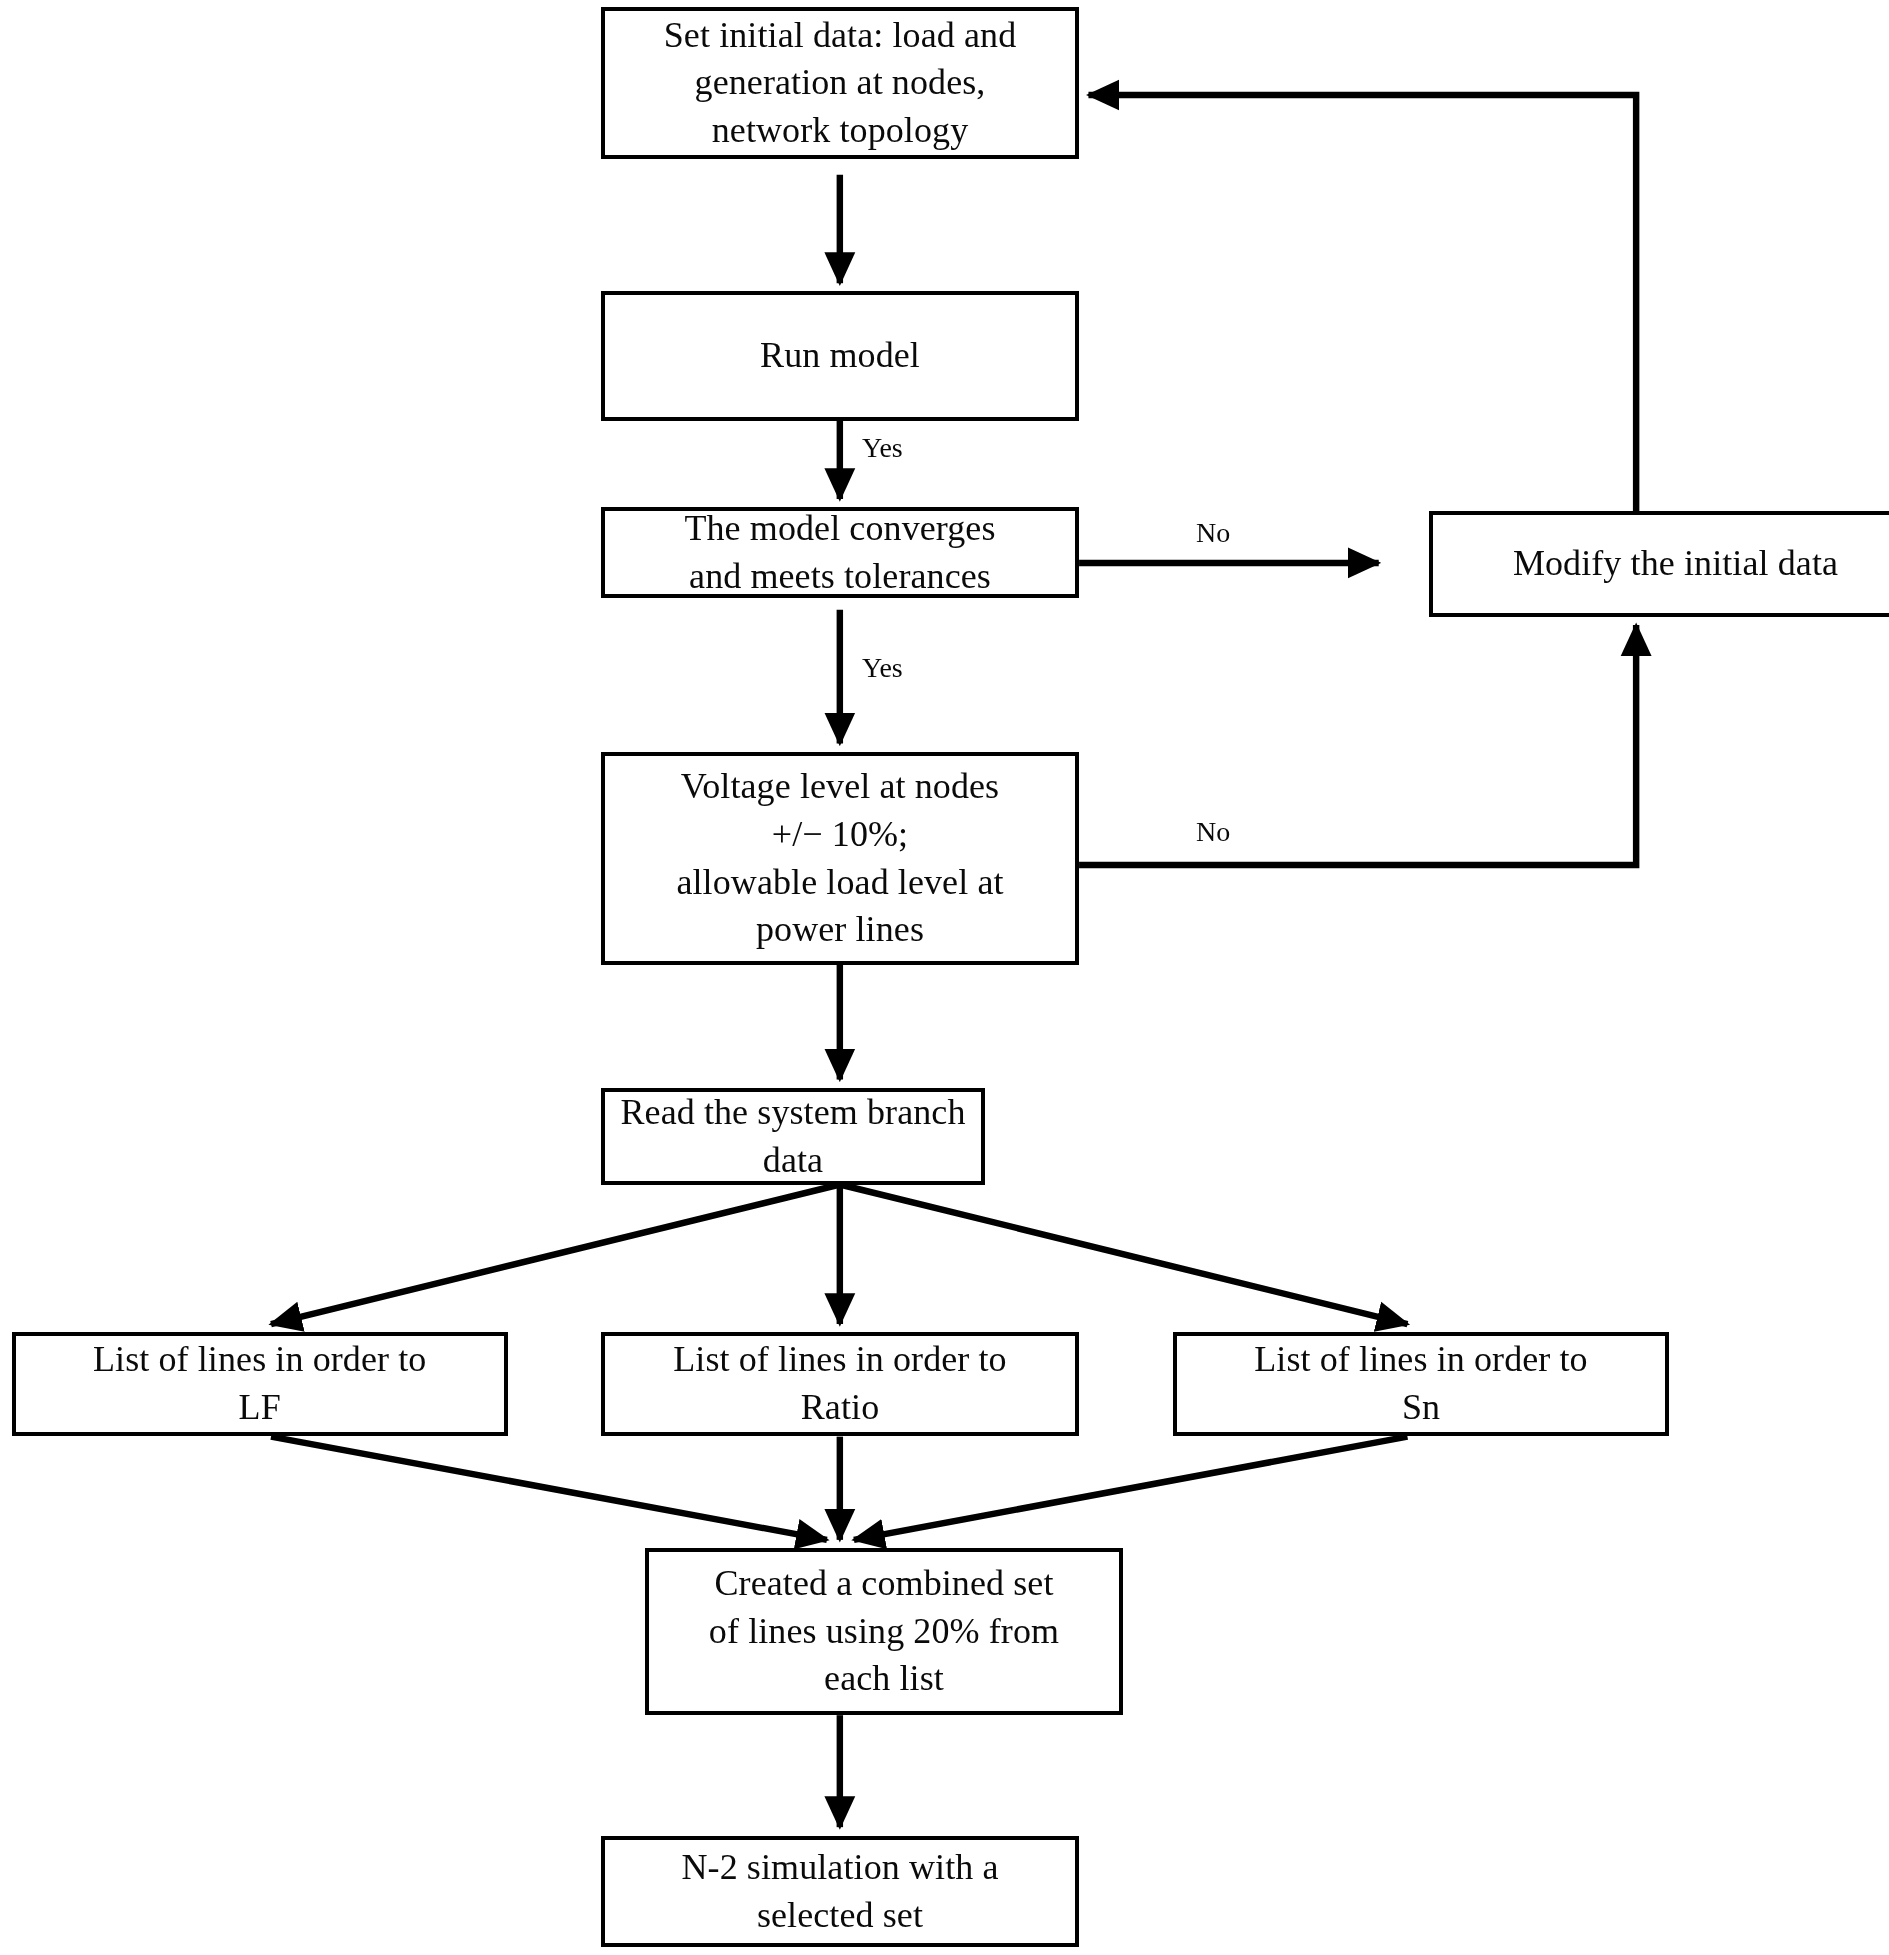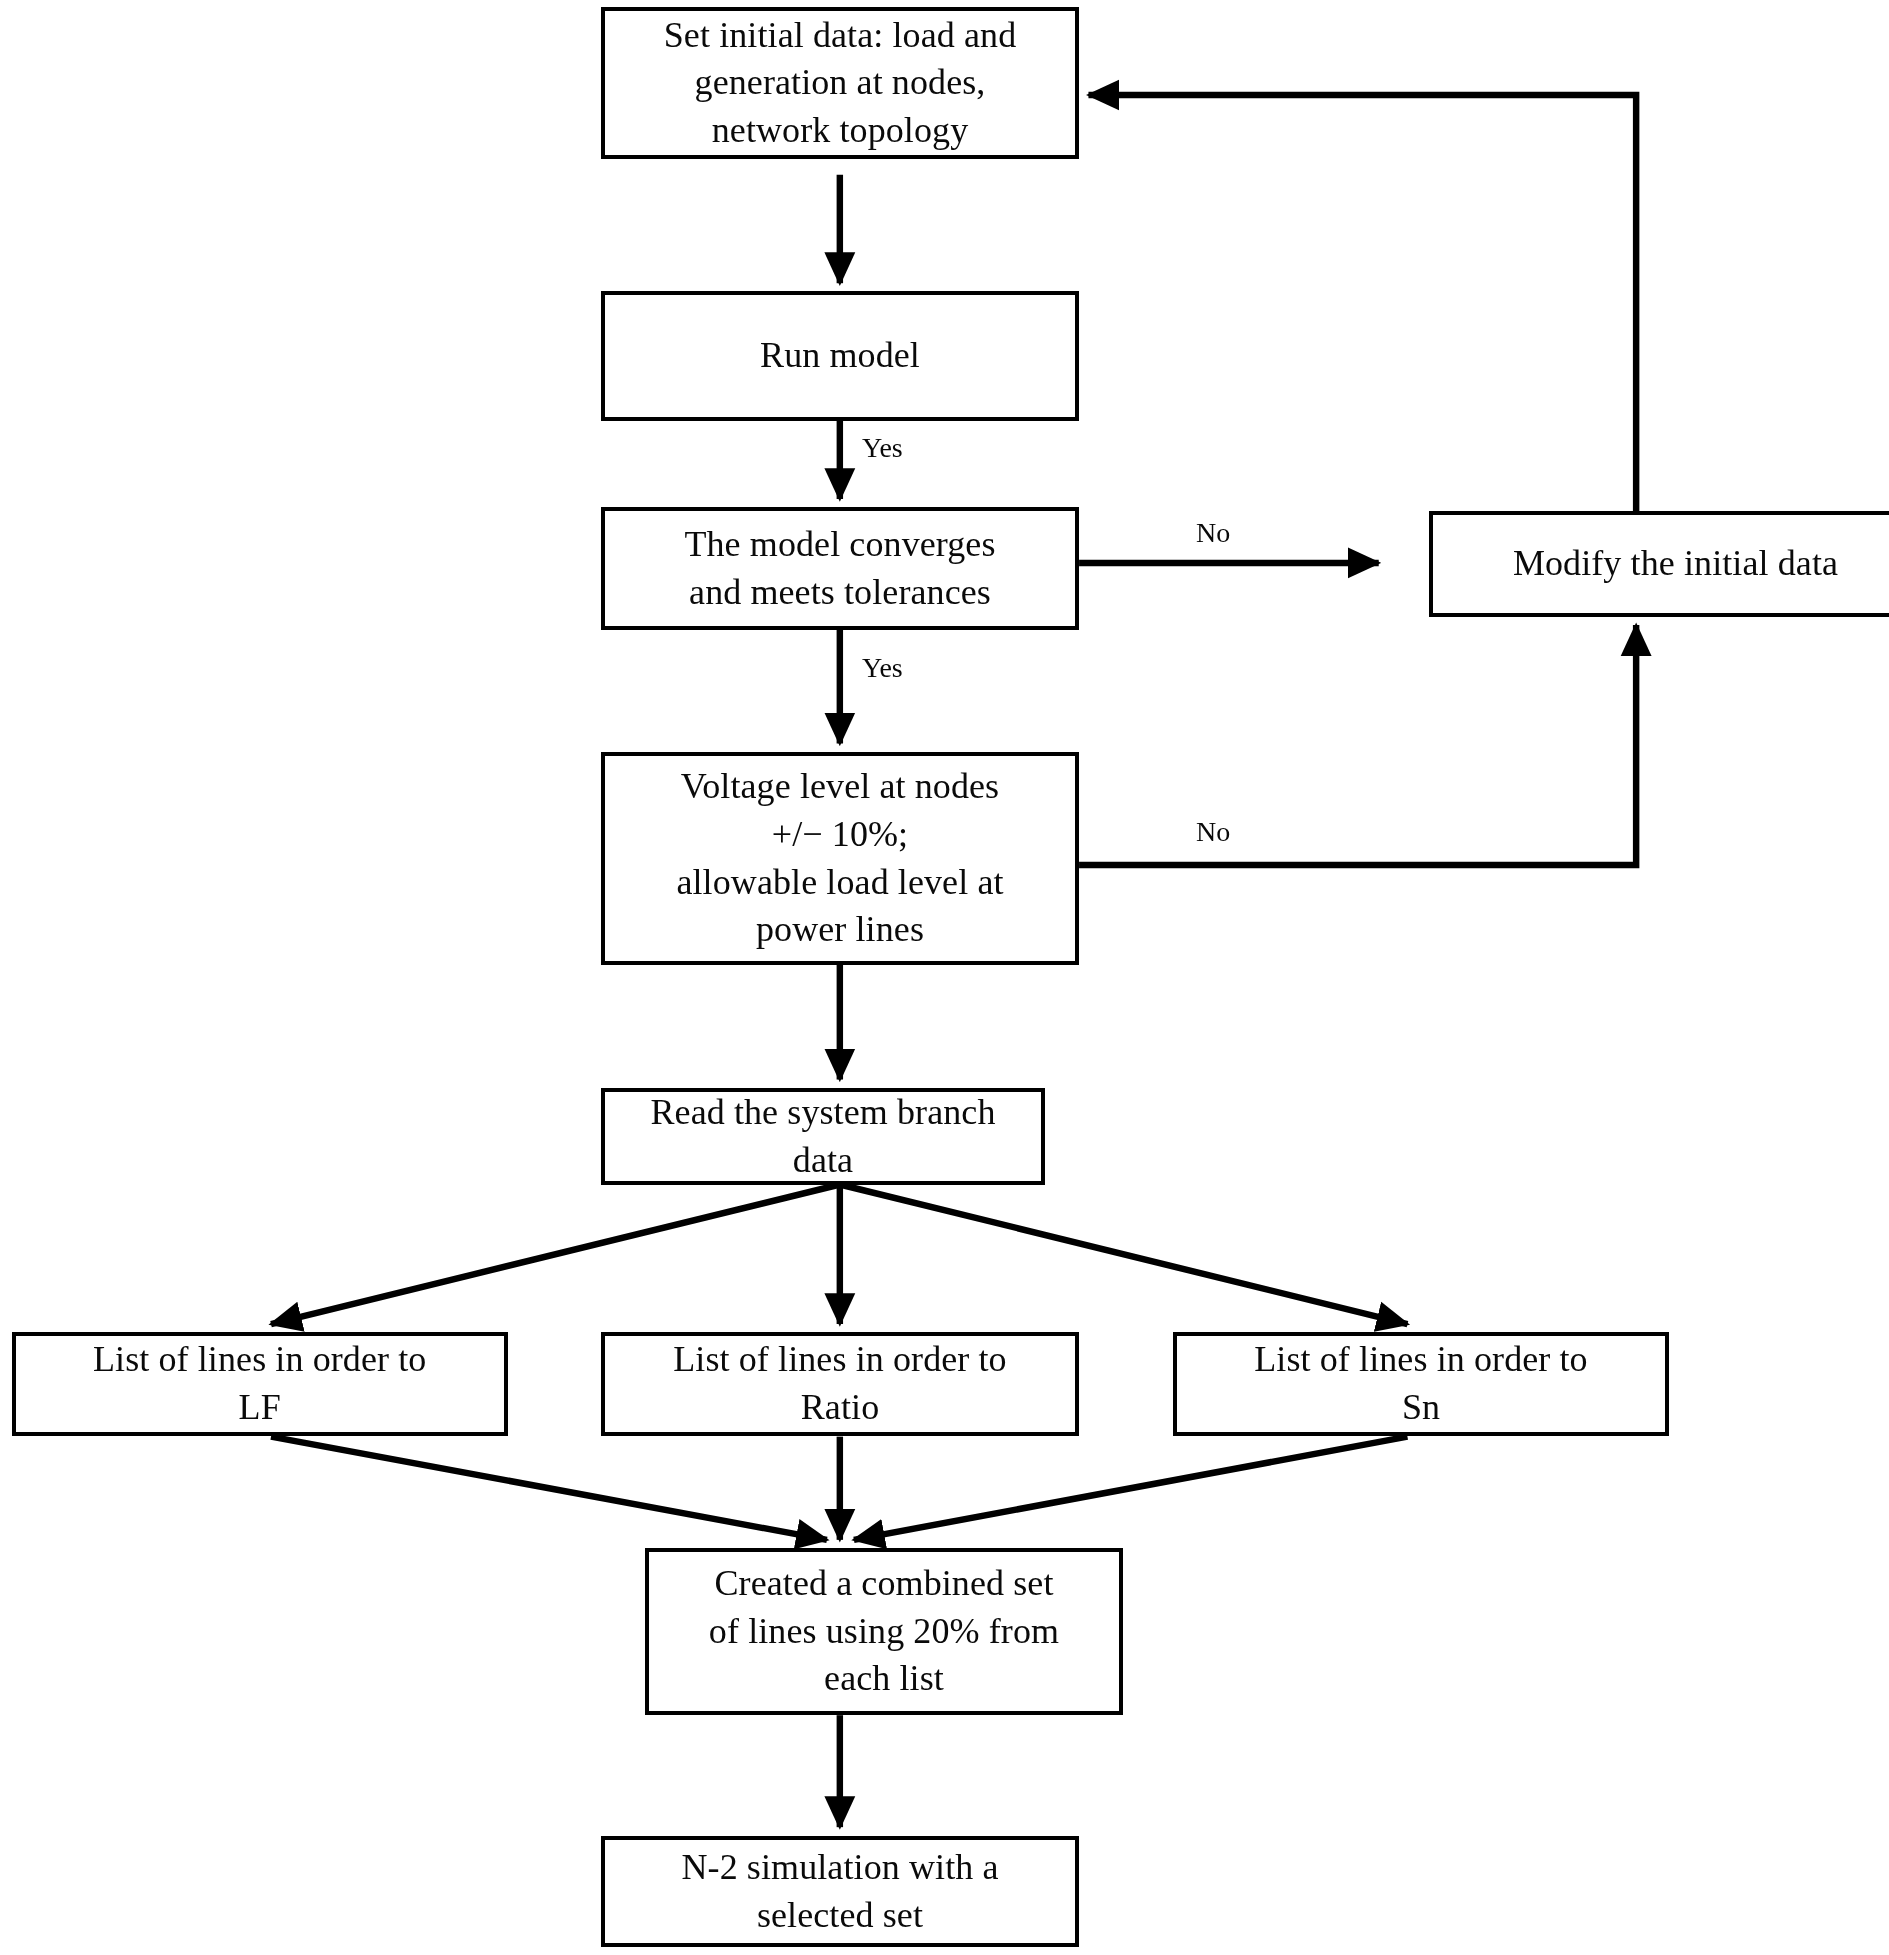--- a/index.html
+++ b/index.html
@@ -105,7 +105,7 @@
     <span class="node-label">Run model</span>
   </div>
 
-  <div class="node-box" style="left:601px; top:507px; width:478px; height:123px;">
+  <div class="node-box" style="left:601px; top:507px; width:478px; height:91px;">
     <span class="node-label">The model converges
 and meets tolerances</span>
   </div>

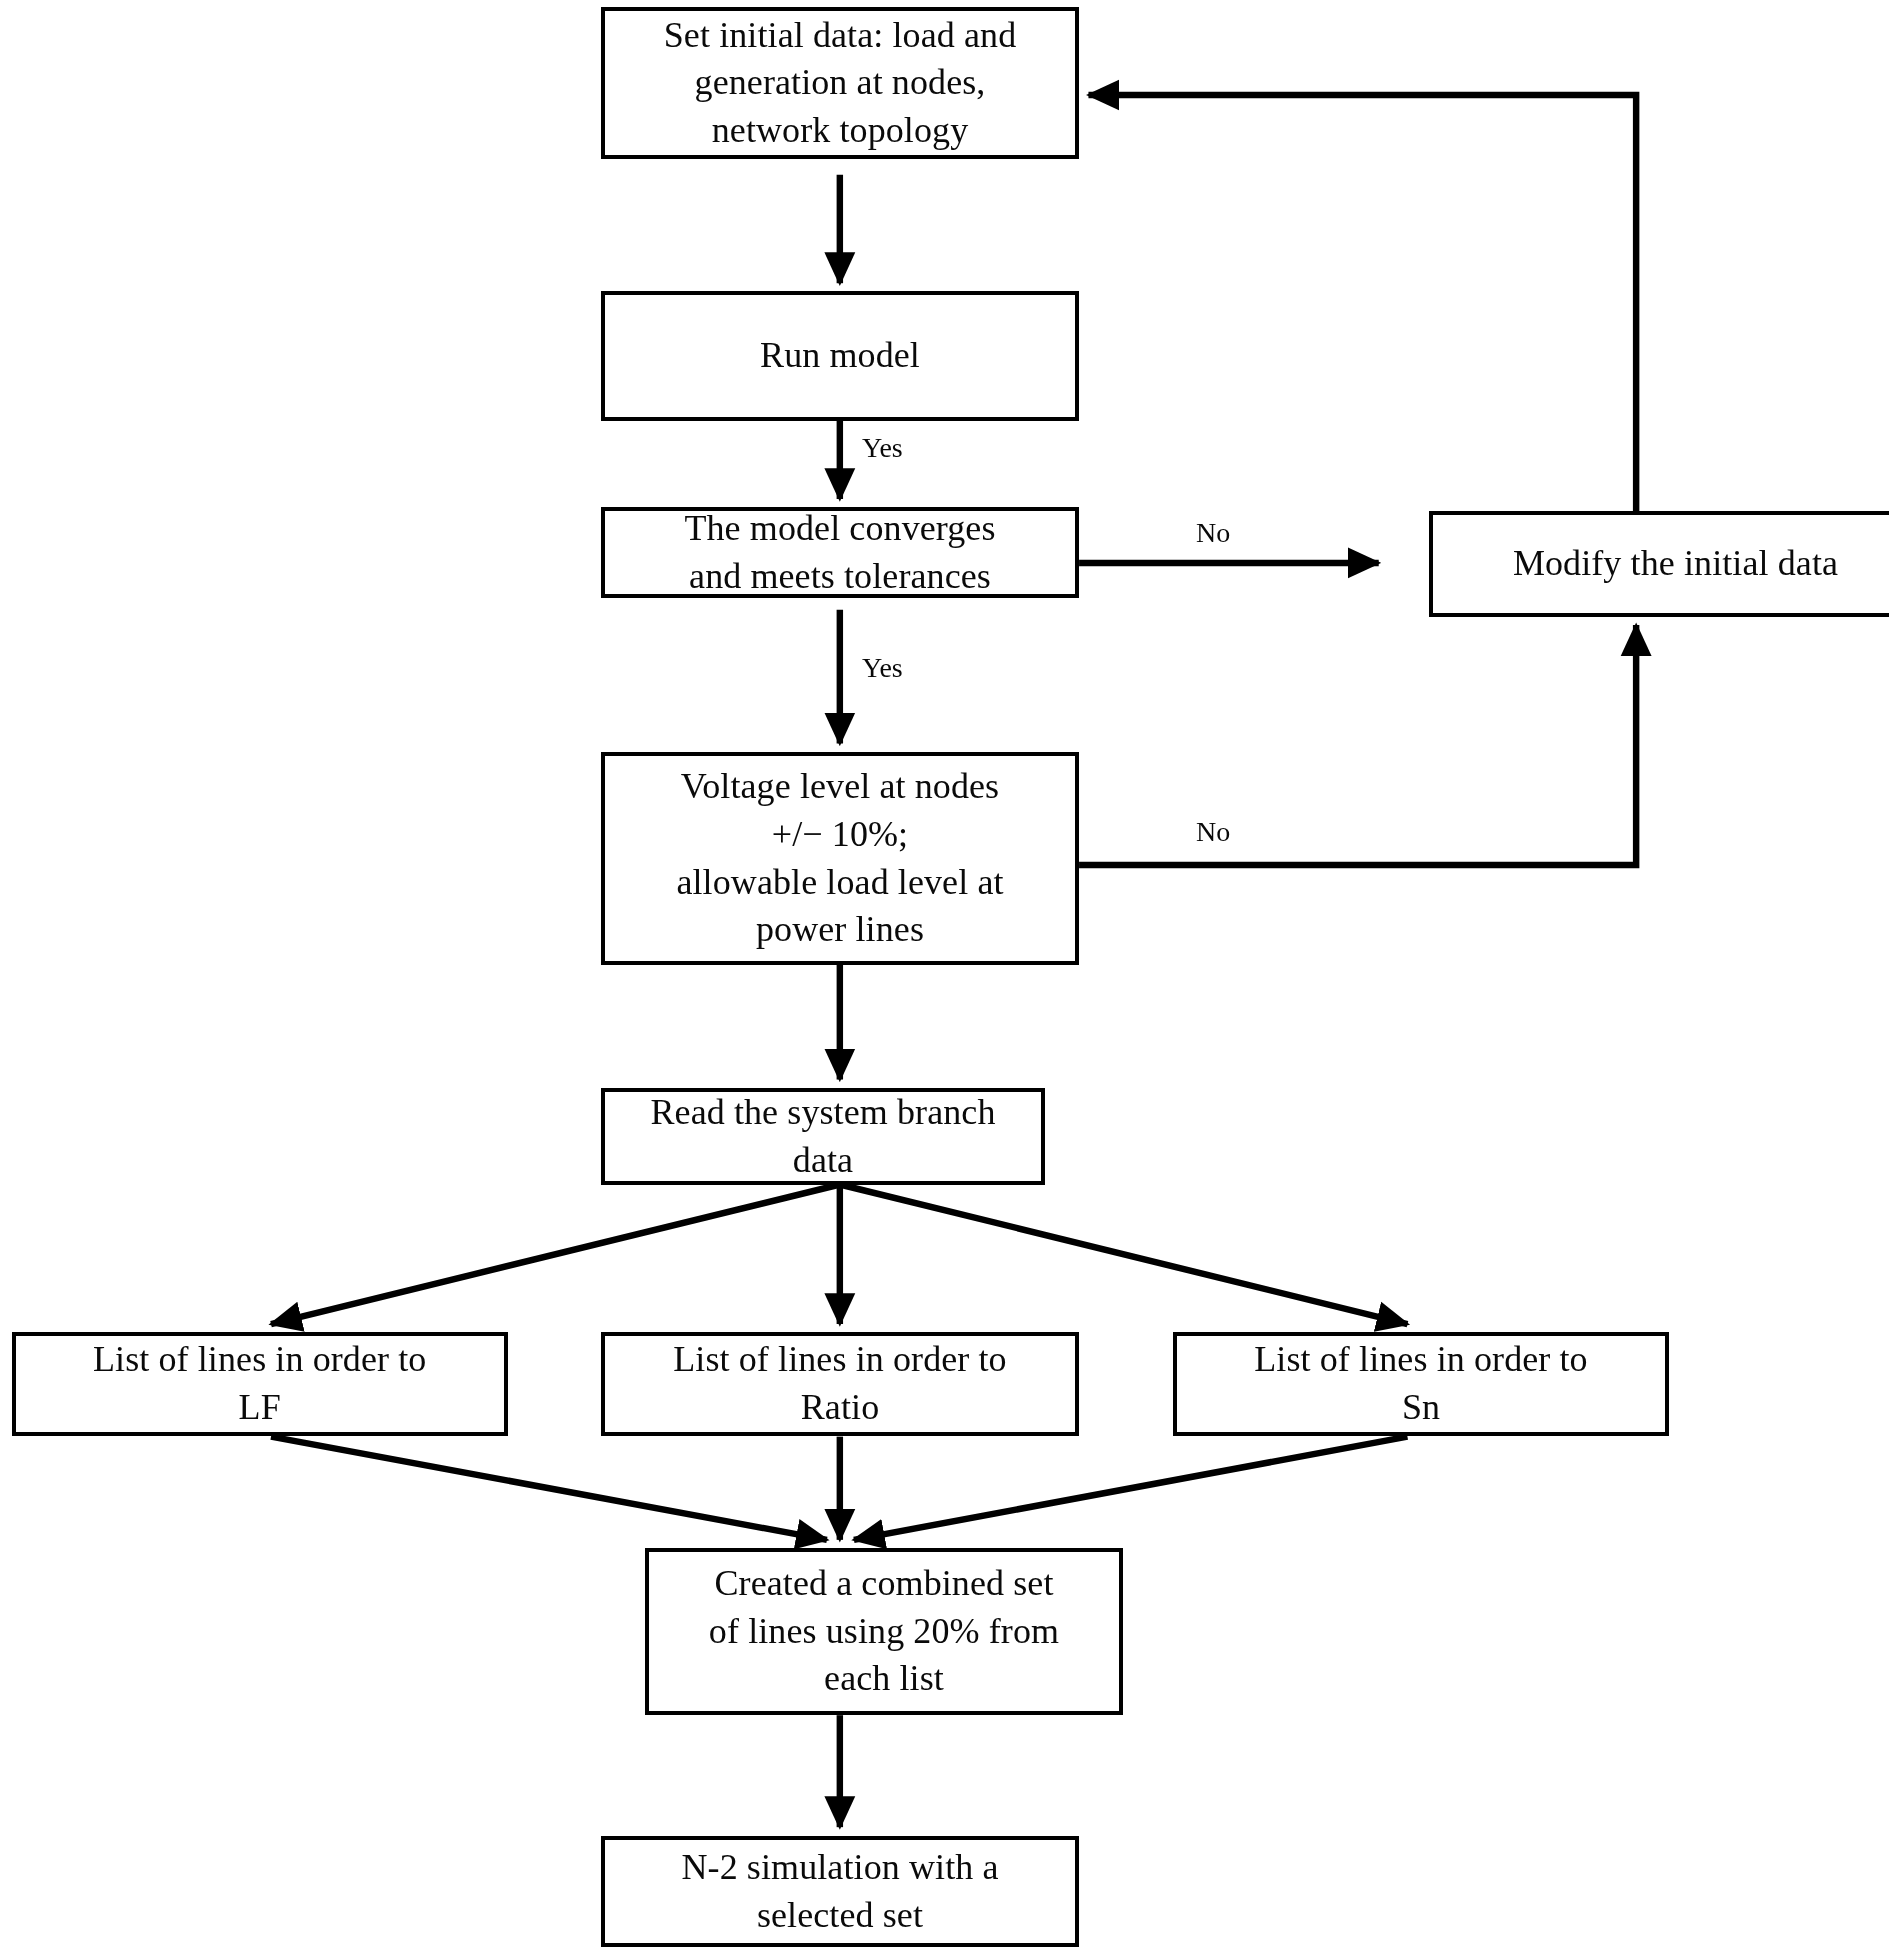--- a/index.html
+++ b/index.html
@@ -117,7 +117,7 @@
 power lines</span>
   </div>
 
-  <div class="node-box" style="left:601px; top:1088px; width:444px; height:97px;text-align:center;">
+  <div class="node-box" style="left:601px; top:1088px; width:384px; height:97px;text-align:center;">
     <span class="node-label">Read the system branch
 data</span>
   </div>

